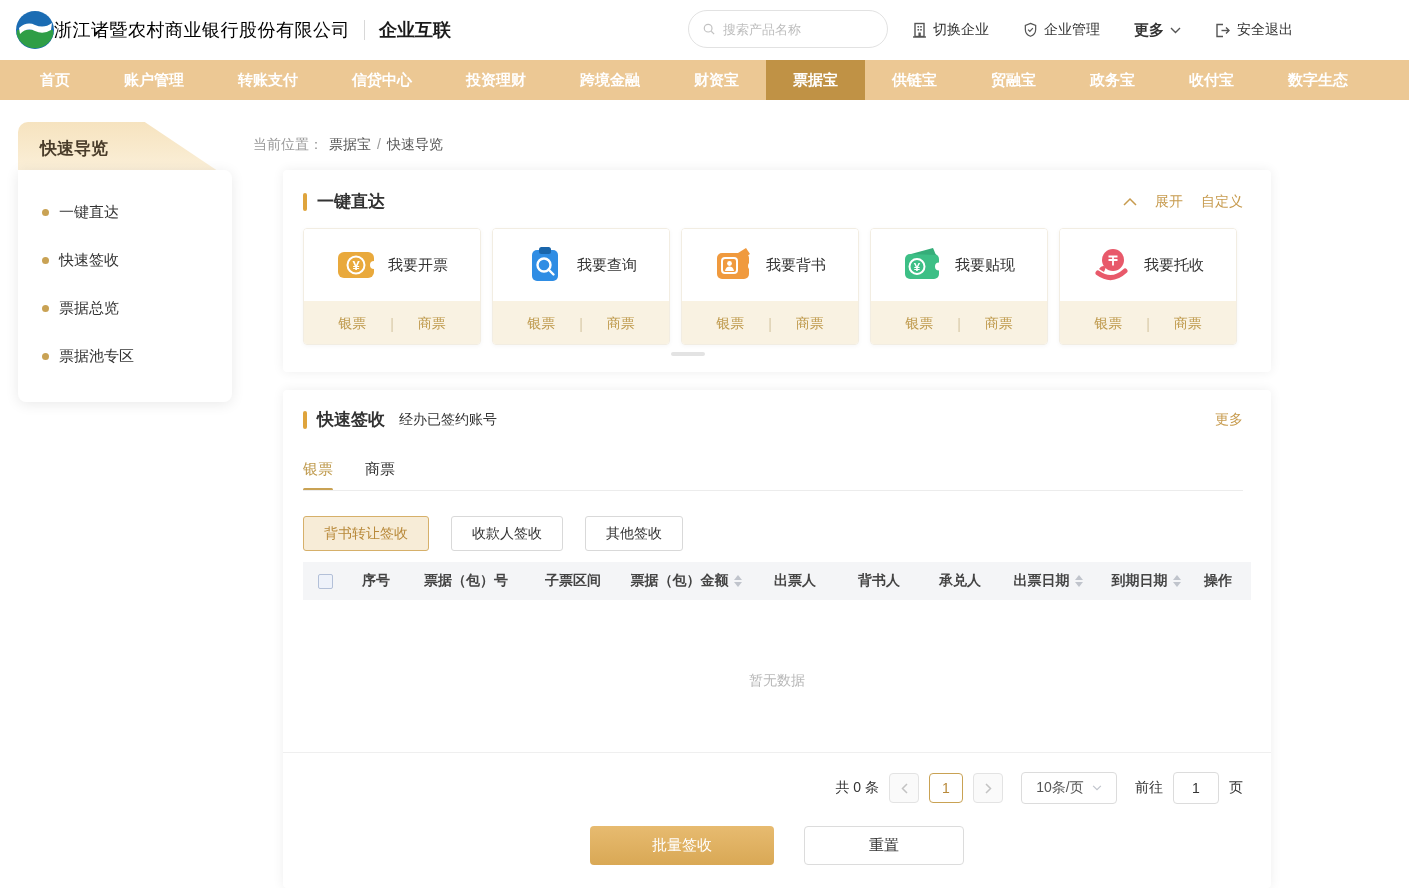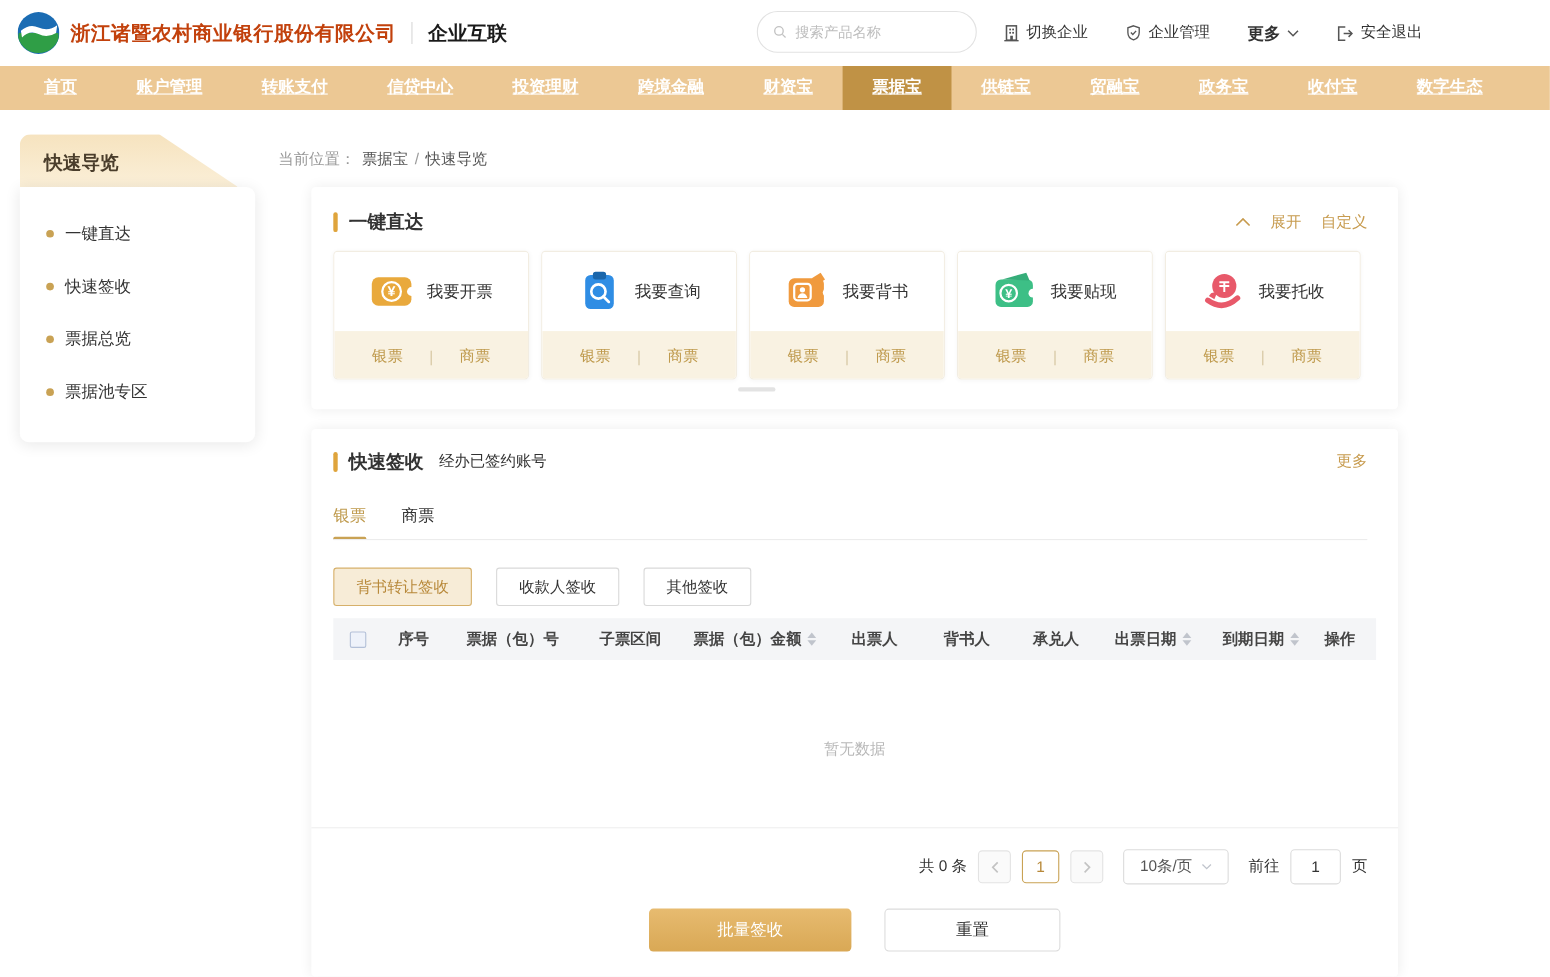--- a/index.html
+++ b/index.html
@@ -9,7 +9,7 @@
   
   .top-header { position:absolute; left:0; top:0; width:1409px; height:60px; background:#fff; display:flex; align-items:center; }
   .logo { width:38px; height:38px; margin-left:16px; flex:0 0 auto; }
-  .bank-name { font-size:18px; font-weight:bold; color:#c2410c; margin-left:10px; letter-spacing:.5px; }
+  .bank-name { font-size:18px; font-weight:normal; color:#000000; letter-spacing:.5px; }
   .hdr-divider { width:1px; height:20px; background:#d8d8d8; margin:0 14px; }
   .portal-name { font-size:18px; font-weight:bold; color:#1a1a1a; }
   .search-box { position:absolute; left:688px; top:10px; width:200px; height:38px; border:1px solid #e2e2e2; border-radius:19px; display:flex; align-items:center; padding:0 14px; background:#fff; }

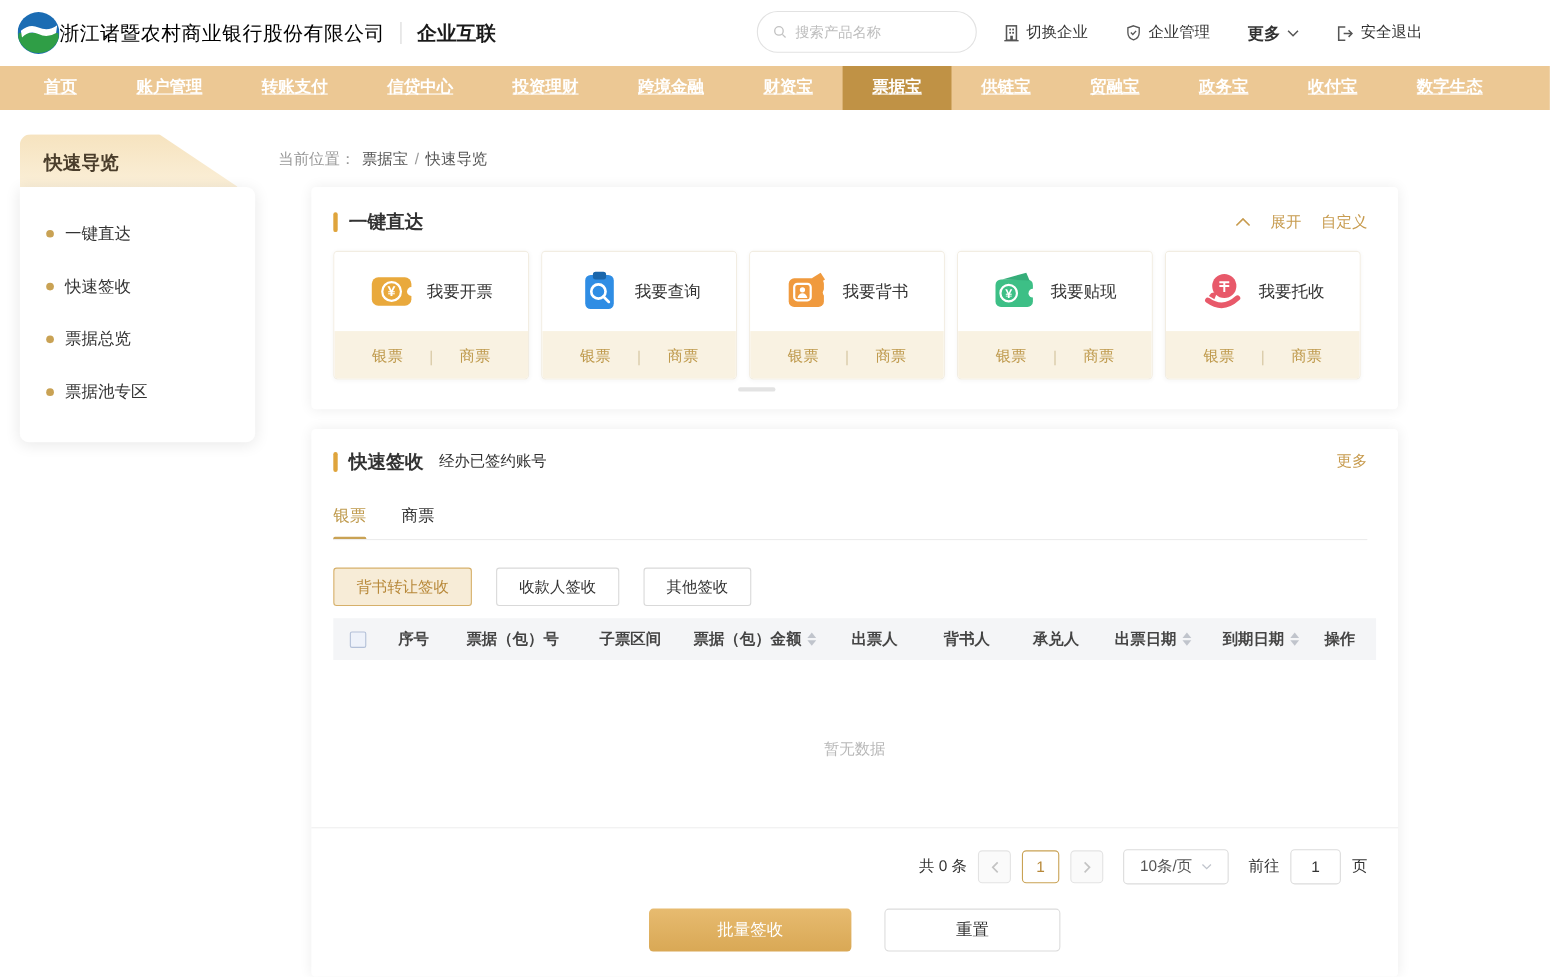--- a/index.html
+++ b/index.html
@@ -21,7 +21,7 @@
 
   
   .nav { position:absolute; left:0; top:60px; width:1409px; height:40px; background:#ecc894; display:flex; padding-left:13px; }
-  .nav-item { height:40px; line-height:40px; padding:0 27px; color:#fff; font-size:15px; font-weight:bold; cursor:pointer; white-space:nowrap;text-decoration:underline; }
+  .nav-item { height:40px; line-height:40px; padding:0 27px; color:#fff; font-size:15px; font-weight:bold; cursor:pointer; white-space:nowrap; }
   .nav-item.active { background:#c09245; }
 
   

